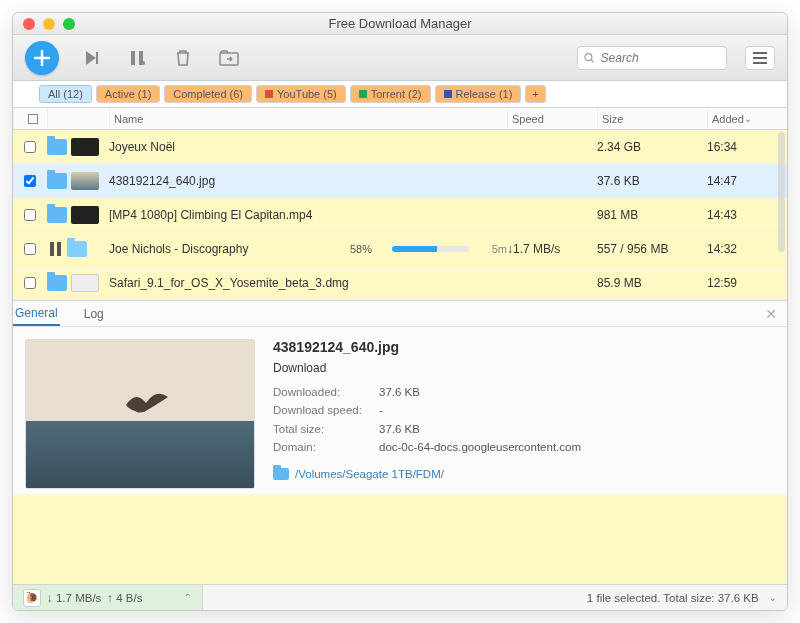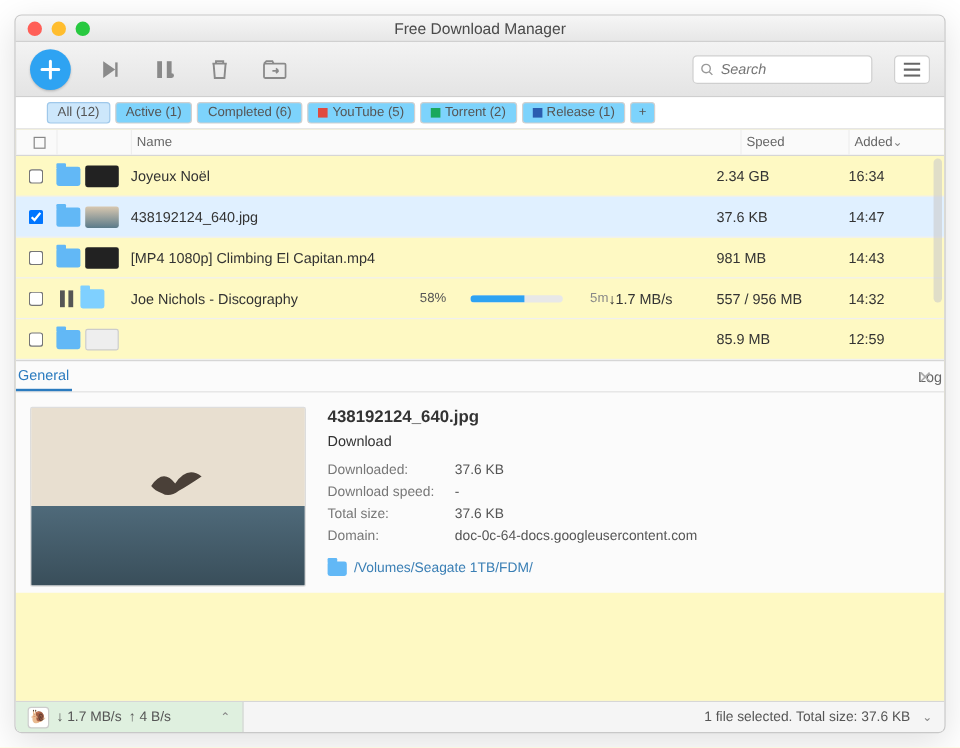--- a/index.html
+++ b/index.html
@@ -49,7 +49,7 @@
   .menu-btn { width:30px; height:24px; border:1px solid #cfcfcf; border-radius:4px; background:#fff; display:flex;align-items:center;justify-content:center; cursor:pointer;}
 
   .filters { background:#fff; border-bottom:1px solid #d6d6d6; padding:4px 26px; display:flex; gap:4px; align-items:center;}
-  .filter-tab { background:#7dd3fc; border:1px solid #d0d0d0; border-radius:3px; padding:2px 8px; font-size:11px; color:#555; display:flex; align-items:center; gap:4px; cursor:pointer;}
+  .filter-tab { background:#fdba74; border:1px solid #d0d0d0; border-radius:3px; padding:2px 8px; font-size:11px; color:#555; display:flex; align-items:center; gap:4px; cursor:pointer;}
   .filter-tab.active { background:#cde7fb; border-color:#9fc8ea;}
   .sq { width:8px; height:8px; display:inline-block; }
 

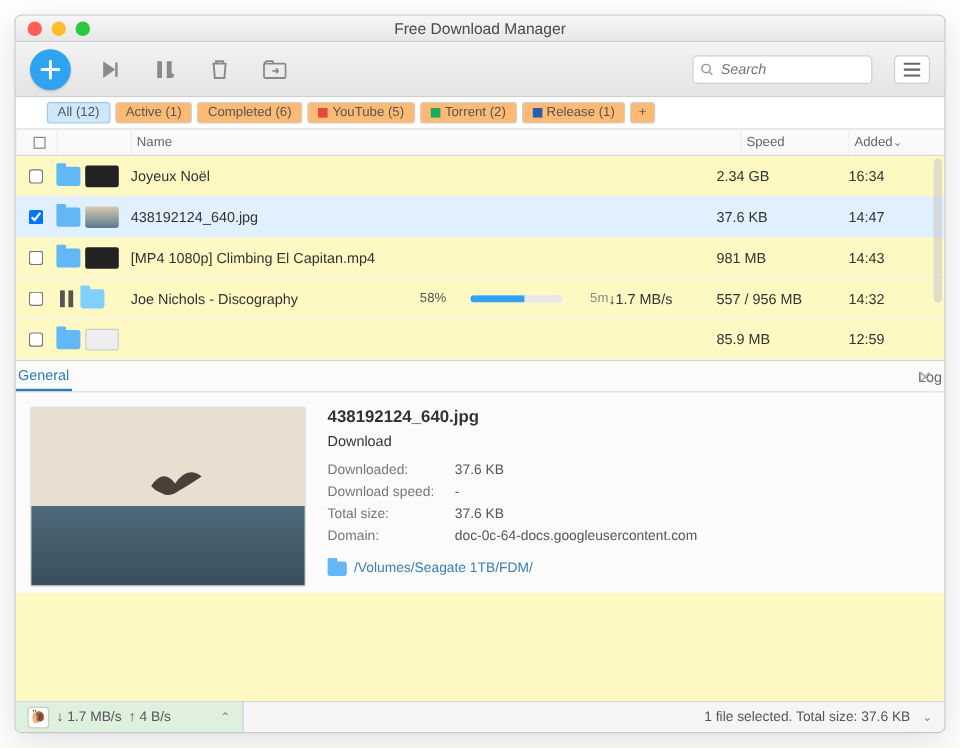--- a/index.html
+++ b/index.html
@@ -207,6 +207,7 @@
       <div class="col-thumb th"></div>
       <div class="col-name th">Name</div>
       <div class="col-speed th">Speed</div>
+      <div class="col-size th">Size</div>
       <div class="col-added th">
           <span>Added</span> 
           <span class="chev">⌄</span>

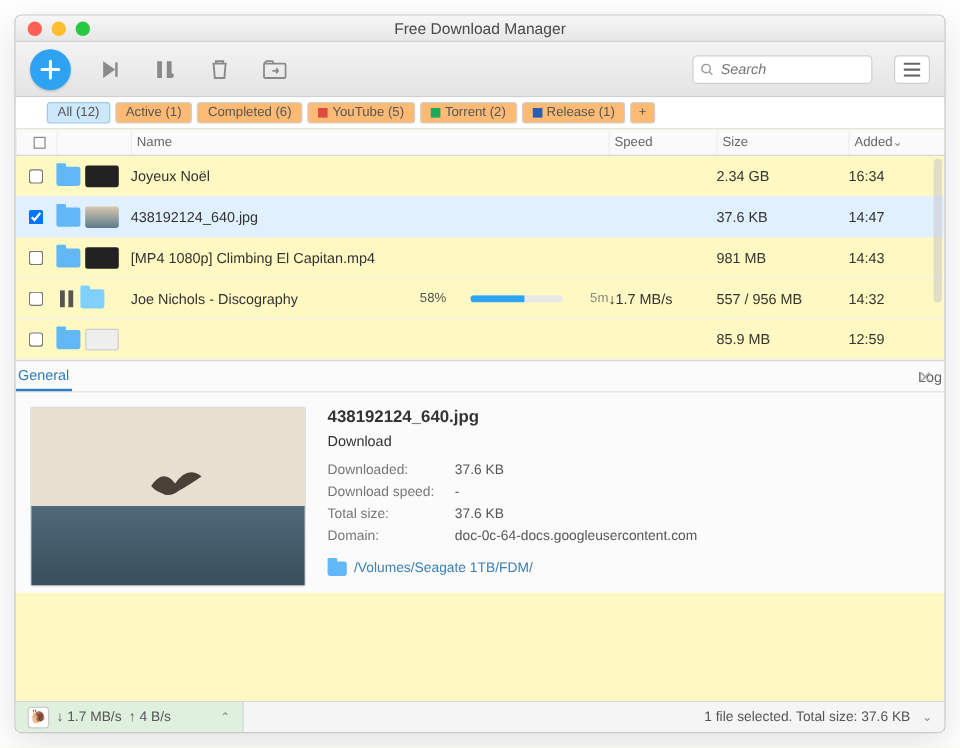--- a/index.html
+++ b/index.html
@@ -295,6 +295,7 @@
             <span class="folder-ico"></span>
             <span class="mini-thumb dmg"></span>
           </div>
+        <div class="col-name">Safari_9.1_for_OS_X_Yosemite_beta_3.dmg</div>
         <div class="col-status"></div>
         <div class="col-speed"></div>
         <div class="col-size">85.9 MB</div>

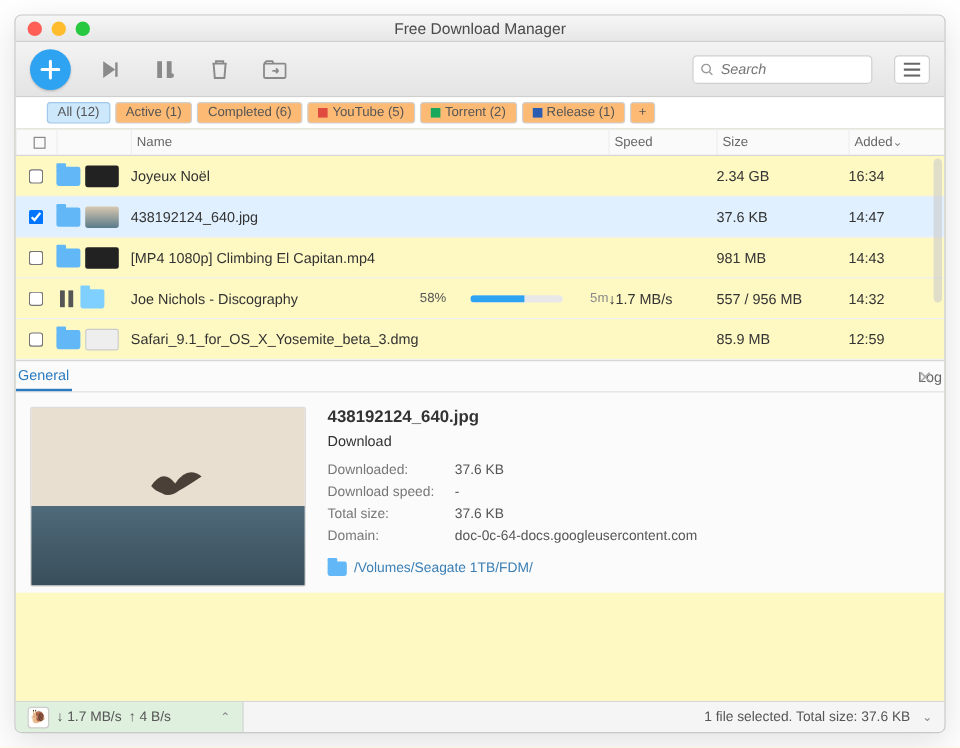--- a/index.html
+++ b/index.html
@@ -93,7 +93,7 @@
     height:194px;
     display:flex; flex-direction:column;
   }
-  .detail-tabs { height:26px; display:flex; justify-content:space-between; align-items:center; gap:22px; border-bottom:1px solid #e2e2e2; color:#666; font-size:12px; position:relative;}
+  .detail-tabs { height:26px; display:flex; justify-content:flex-start; align-items:center; gap:22px; border-bottom:1px solid #e2e2e2; color:#666; font-size:12px; position:relative;}
   .detail-tabs .tab { cursor:pointer; padding:4px 2px;}
   .detail-tabs .tab.active { color:#2b7bbf; border-bottom:2px solid #2b7bbf;}
   .detail-close { position:absolute; right:10px; color:#aaa; font-size:14px; cursor:pointer;}

